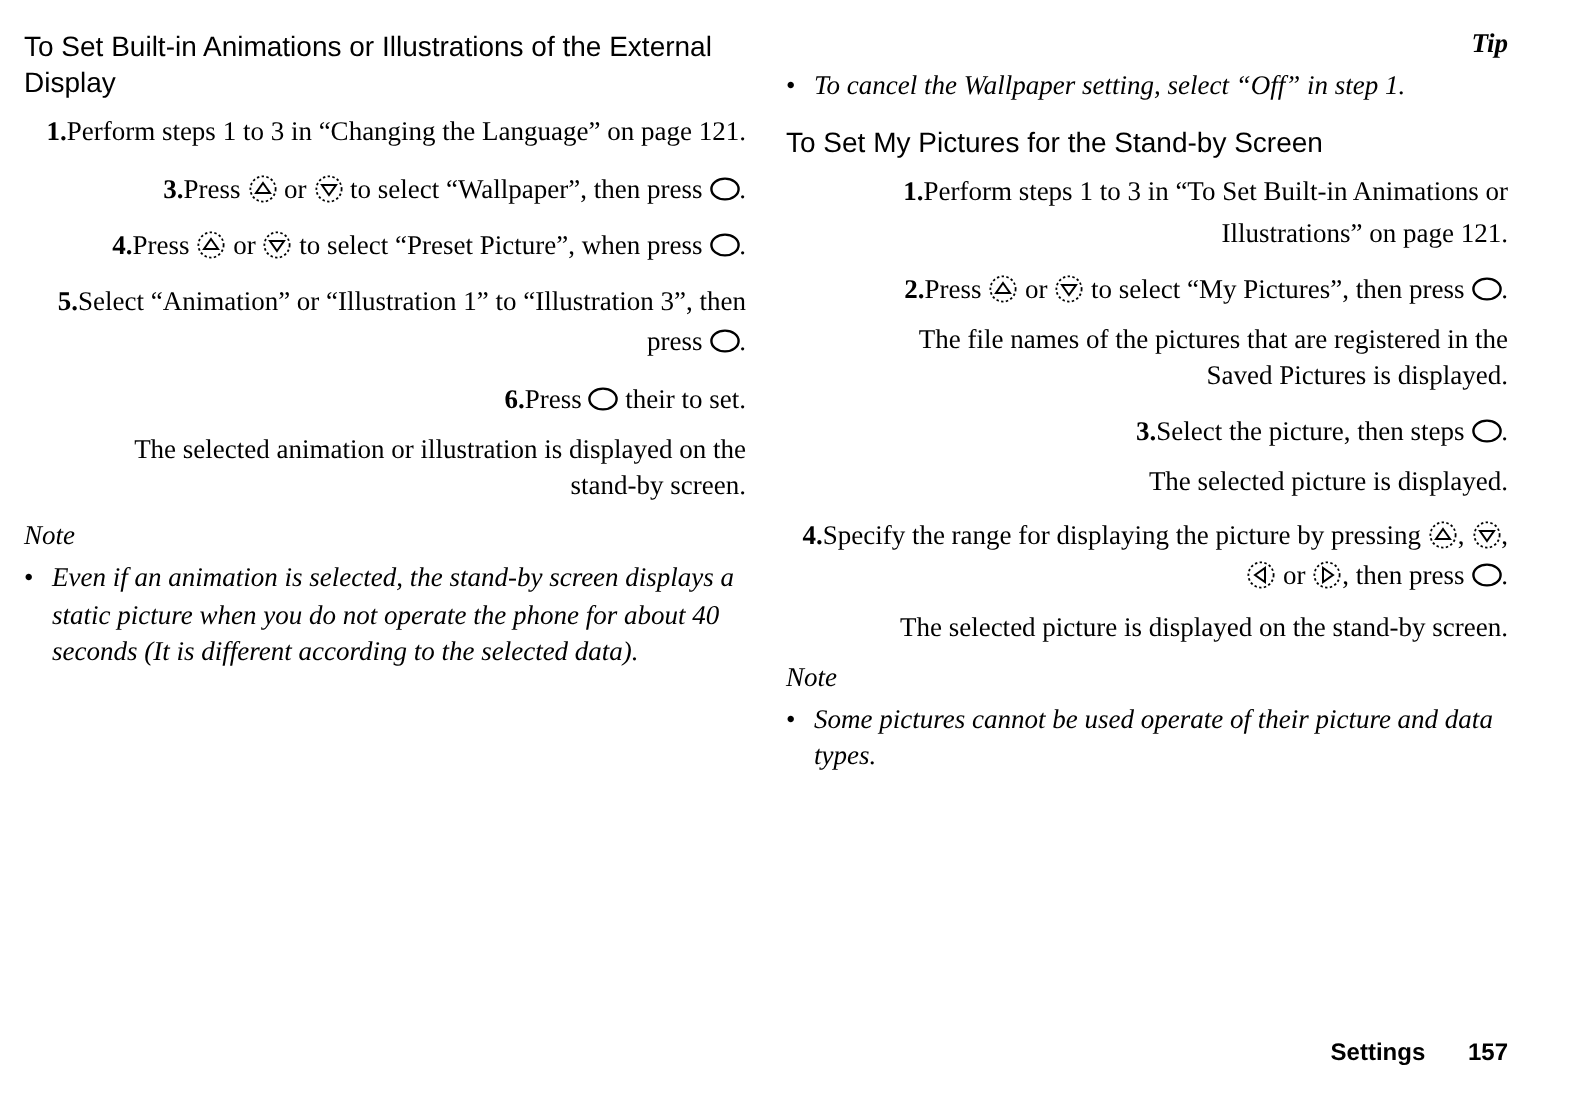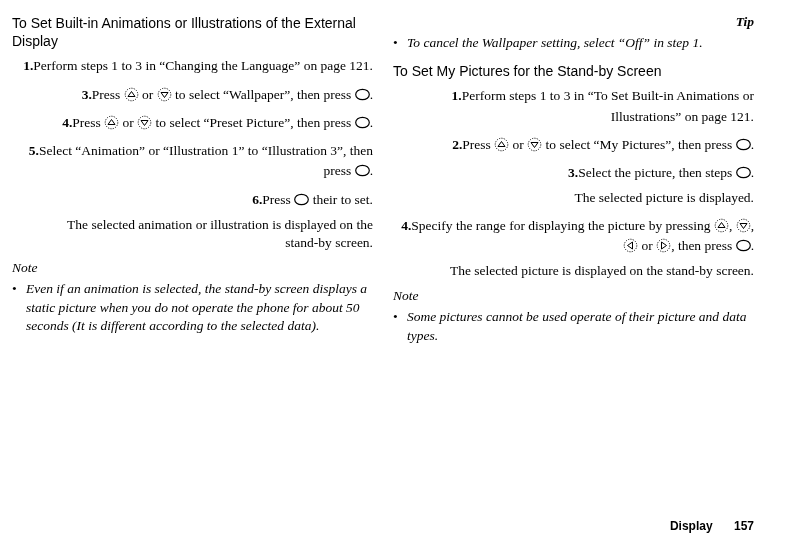--- a/index.html
+++ b/index.html
@@ -73,7 +73,7 @@
             <use href="#ico-up"></use>
           </svg><span> or </span><svg class="btn">
             <use href="#ico-down"></use>
-          </svg><span> to select “Preset Picture”, then press </span><svg class="btn-s">
+          </svg><span> to select “Preset Picture”, when press </span><svg class="btn-s">
             <use href="#ico-ok"></use>
           </svg><span>.</span>
       </li>

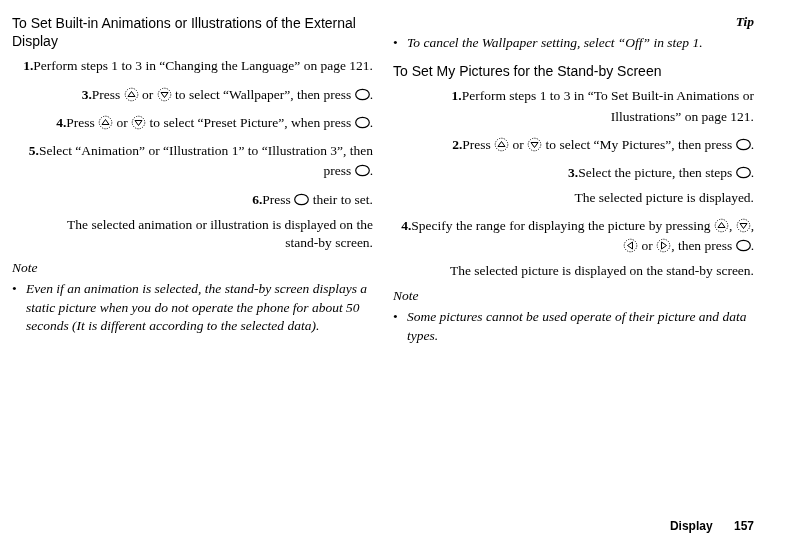--- a/index.html
+++ b/index.html
@@ -110,6 +110,7 @@
           </svg><span> to select “My Pictures”, then press </span><svg class="btn-s">
             <use href="#ico-ok"></use>
           </svg><span>.</span>
+        <div class="substep">The file names of the pictures that are registered in the Saved Pictures is displayed.</div>
       </li>
       <li class="step line">
         <span class="stepnum">3.</span><span>Select the picture, then steps </span><svg class="btn-s">

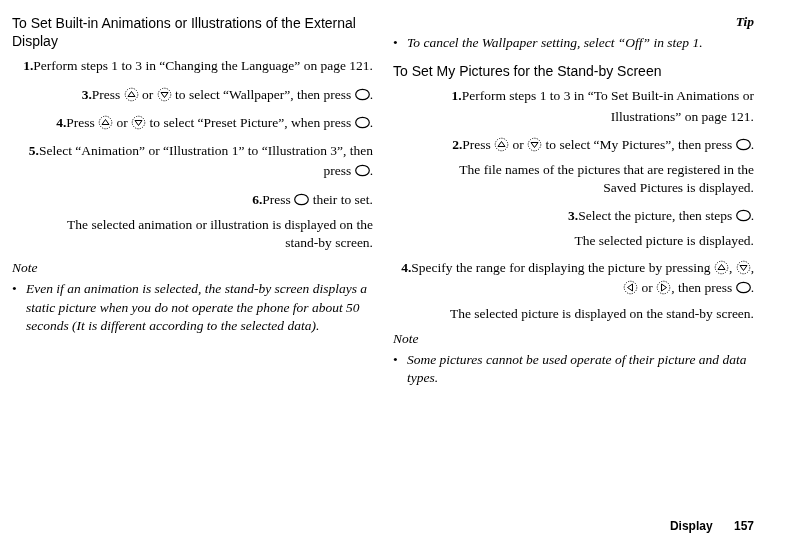--- a/index.html
+++ b/index.html
@@ -90,7 +90,7 @@
       </li>
     </ol>
     <div class="note-head">Note</div>
-    <div class="bullet-line italic">Even if an animation is selected, the stand-by screen displays a static picture when you do not operate the phone for about 50 seconds (It is different according to the selected data).</div>
+    <div class="bullet-line italic">Even if an animation is selected, the stand-by screen displays a static picture when you do not operate the phone for about 40 seconds (It is different according to the selected data).</div>
   </div>
 
   <div class="col">

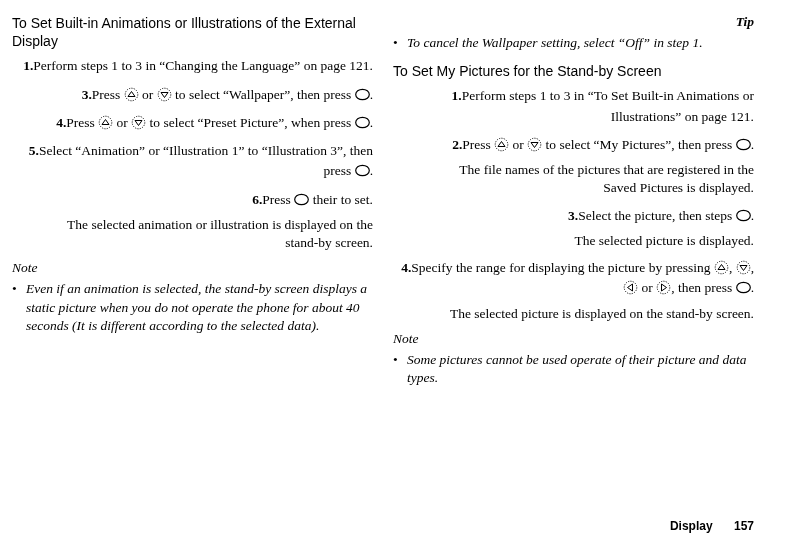--- a/index.html
+++ b/index.html
@@ -139,7 +139,7 @@
 </div>
 
 <div class="footer">
-  <span class="sect">Display</span>
+  <span class="sect">Settings</span>
   <span>157</span>
 </div>
 

